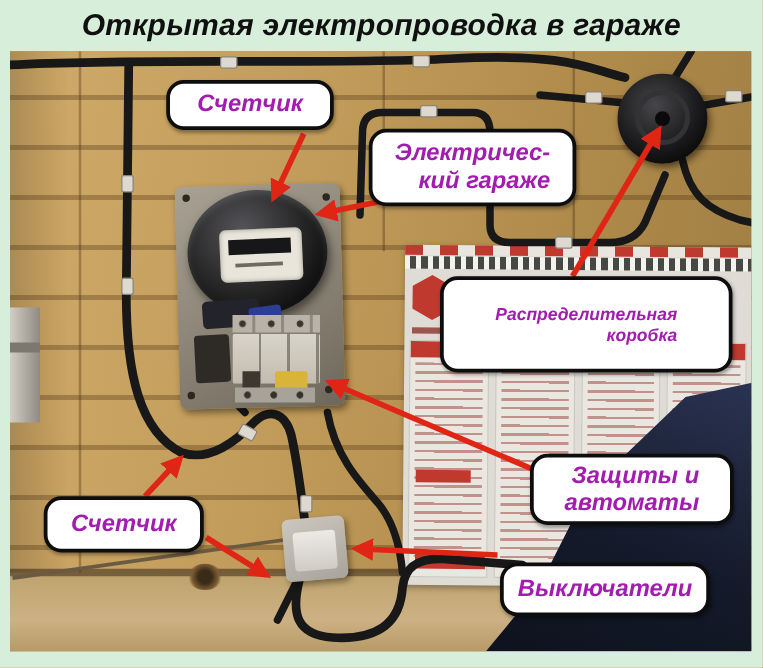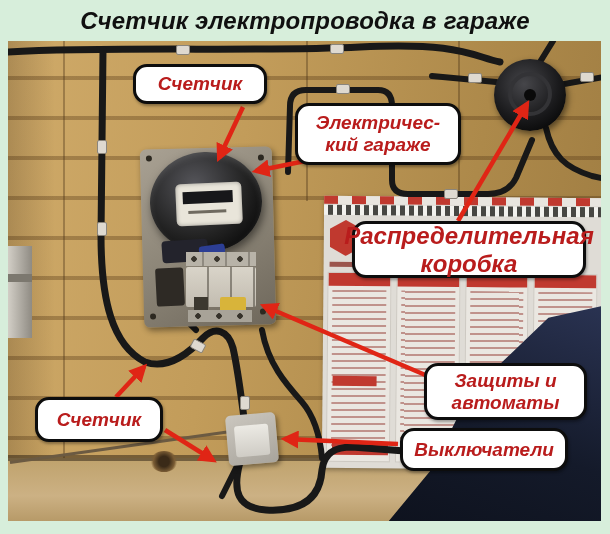--- a/index.html
+++ b/index.html
@@ -111,7 +111,7 @@
 <body>
 
 <div class="frame">
-  <div class="title">Счетчик электропроводка в гараже</div>
+  <div class="title">Открытая электропроводка в гараже</div>
 
   <div class="photo">
     <div class="scene">

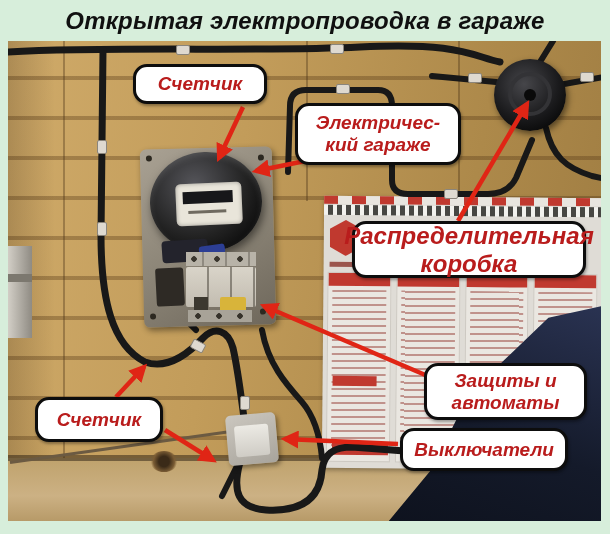--- a/index.html
+++ b/index.html
@@ -94,7 +94,7 @@
   .ah{fill:var(--arrow);}
   
   .callout{position:absolute;background:var(--label-bg);border:3px solid var(--label-border);border-radius:14px;
-    color:#b91c1c;font:italic 700 19px/1.15 "Liberation Sans",sans-serif;text-align:center;
+    color:#a21caf;font:italic 700 19px/1.15 "Liberation Sans",sans-serif;text-align:right;
     display:flex;align-items:center;justify-content:center;white-space:pre-line;box-sizing:border-box;padding:2px 8px;
     box-shadow:1px 2px 3px rgba(0,0,0,.35);}
   .c-meter{left:133px;top:64px;width:134px;height:40px;}

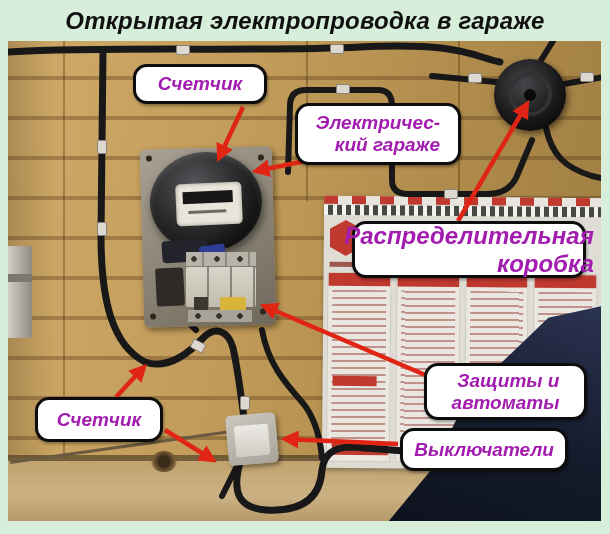--- a/index.html
+++ b/index.html
@@ -99,7 +99,7 @@
     box-shadow:1px 2px 3px rgba(0,0,0,.35);}
   .c-meter{left:133px;top:64px;width:134px;height:40px;}
   .c-panel{left:295px;top:103px;width:166px;height:62px;}
-  .c-junction{left:352px;top:221px;width:234px;height:57px;font-size:24px;}
+  .c-junction{left:352px;top:221px;width:234px;height:77px;font-size:14px;}
   .c-breakers{left:424px;top:363px;width:163px;height:57px;}
   .c-cables{left:35px;top:397px;width:128px;height:45px;}
   .c-switches{left:400px;top:428px;width:168px;height:43px;}

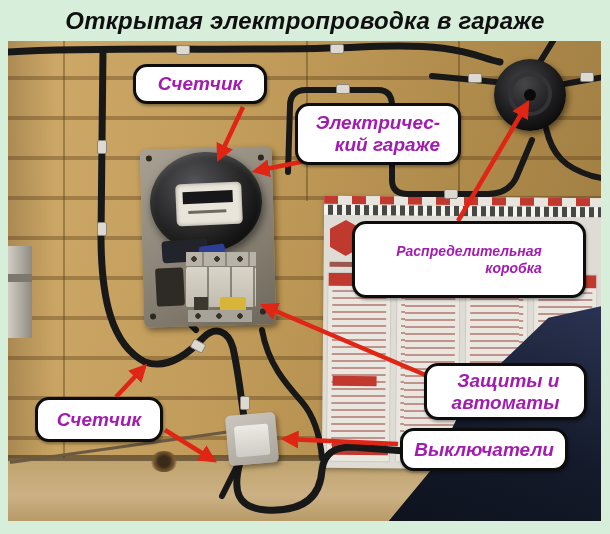--- a/index.html
+++ b/index.html
@@ -102,7 +102,7 @@
   .c-junction{left:352px;top:221px;width:234px;height:77px;font-size:14px;}
   .c-breakers{left:424px;top:363px;width:163px;height:57px;}
   .c-cables{left:35px;top:397px;width:128px;height:45px;}
-  .c-switches{left:400px;top:428px;width:168px;height:43px;}
+  .c-switches{left:400px;top:450px;width:168px;height:43px;}
   .url-pill{position:absolute;left:352px;top:498px;width:252px;height:28px;background:#fdfdf8;border:3px solid #0d0d0d;
     border-radius:16px;display:flex;align-items:center;justify-content:center;box-sizing:border-box;
     font:italic 700 18px/1 "Liberation Sans",sans-serif;color:var(--url-text);}

